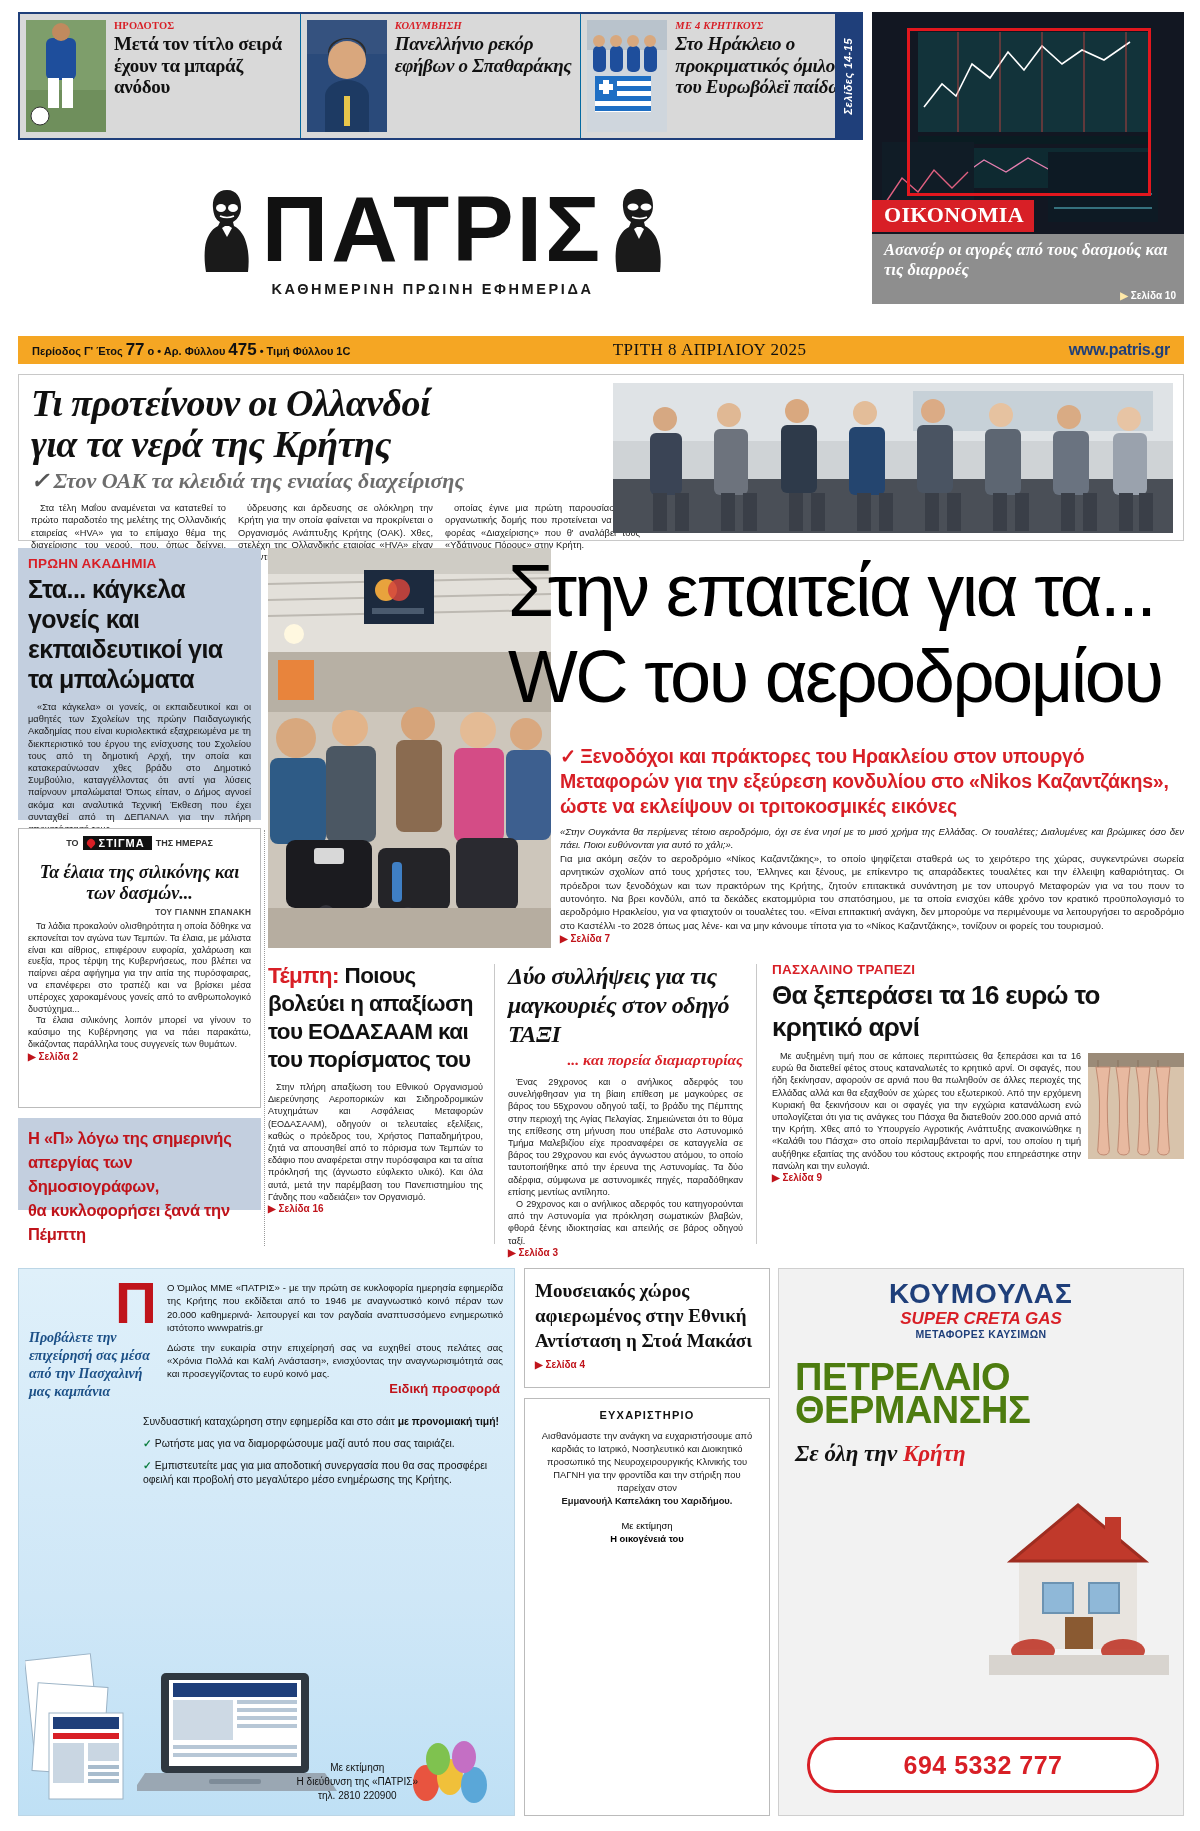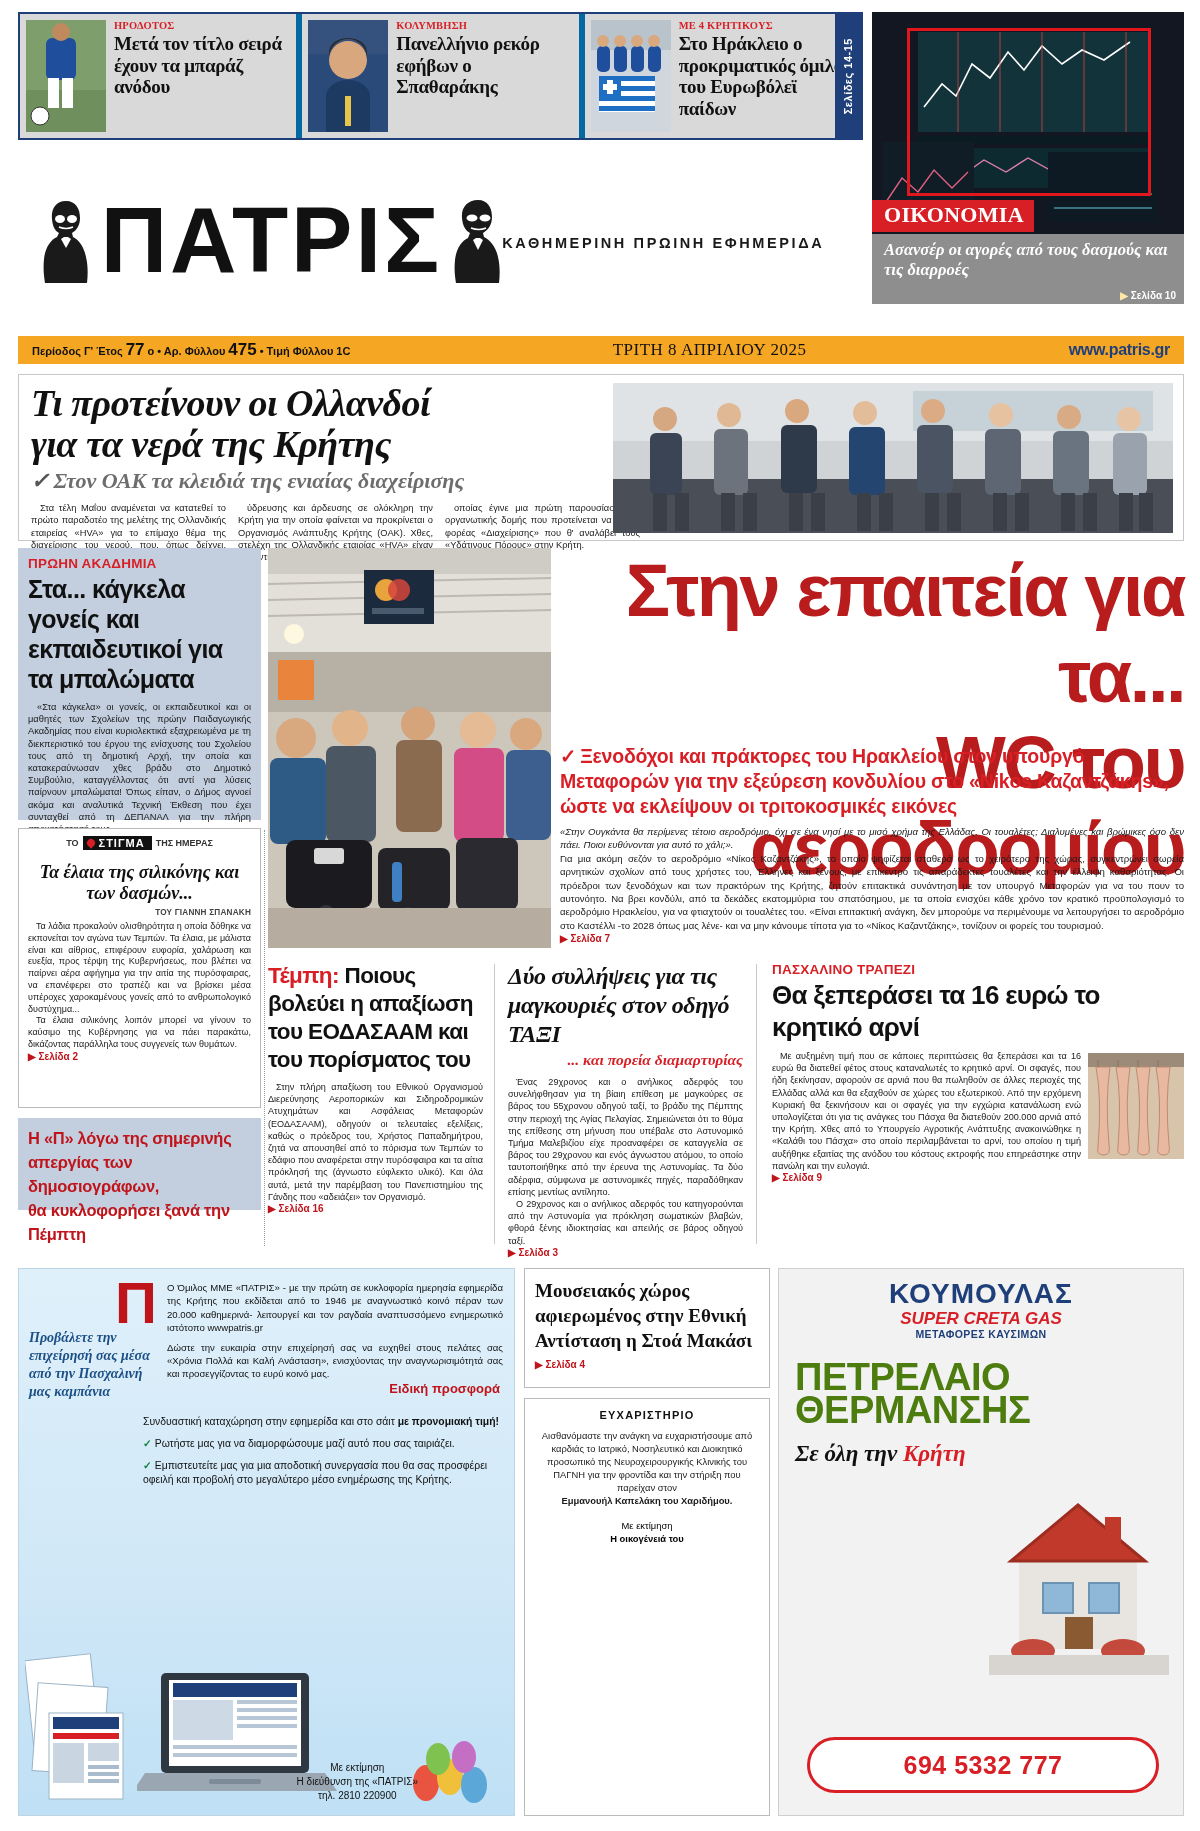--- a/index.html
+++ b/index.html
@@ -19,7 +19,7 @@
     background:#d9d9d9; border:2px solid #1f3f7a; display:flex;
   }
   .sp-item { flex:1; display:flex; padding:6px 5px 6px 6px; gap:6px; position:relative; }
-  .sp-item + .sp-item { border-left:6px solid #0369a1; }
+  .sp-item + .sp-item { border-left:1px solid #0369a1;font-style:italic; }
   .sp-photo { width:80px; height:112px; flex:0 0 80px; background:#6f8fb0; overflow:hidden; position:relative; }
   .sp-txt { flex:1; min-width:0; padding-left:2px; }
   .sp-kicker {

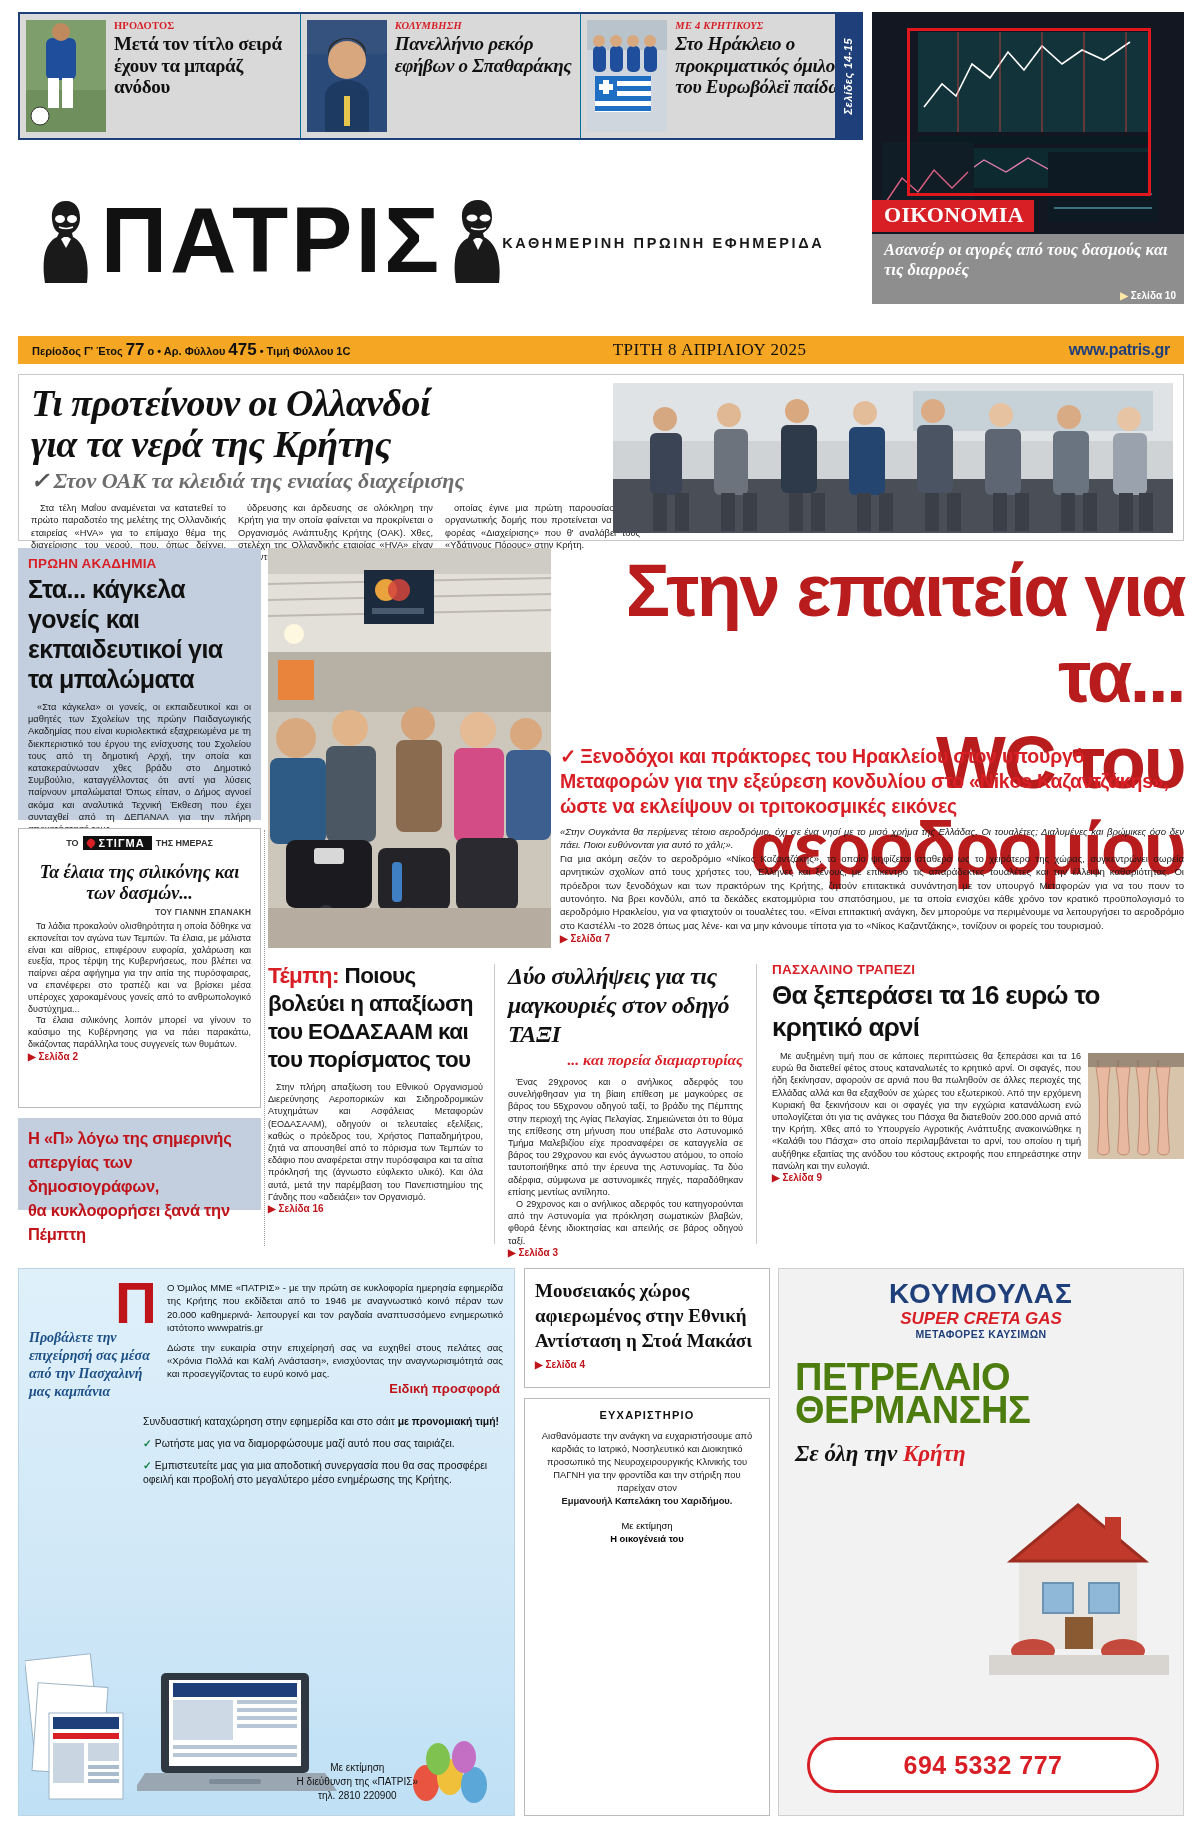--- a/index.html
+++ b/index.html
@@ -63,7 +63,7 @@
   .econ-page b { color:#fff; }
 
   
-  .masthead { position:absolute; left:0; top:150px; width:865px; height:180px; display:flex; flex-direction:row; align-items:center; justify-content:center; }
+  .masthead { position:absolute; left:0; top:150px; width:865px; height:180px; display:flex; flex-direction:column; align-items:center; justify-content:center; }
   .logo-row { display:flex; align-items:center; gap:10px; }
   .logo-text {
     font-family:"Liberation Sans", sans-serif; font-weight:bold;

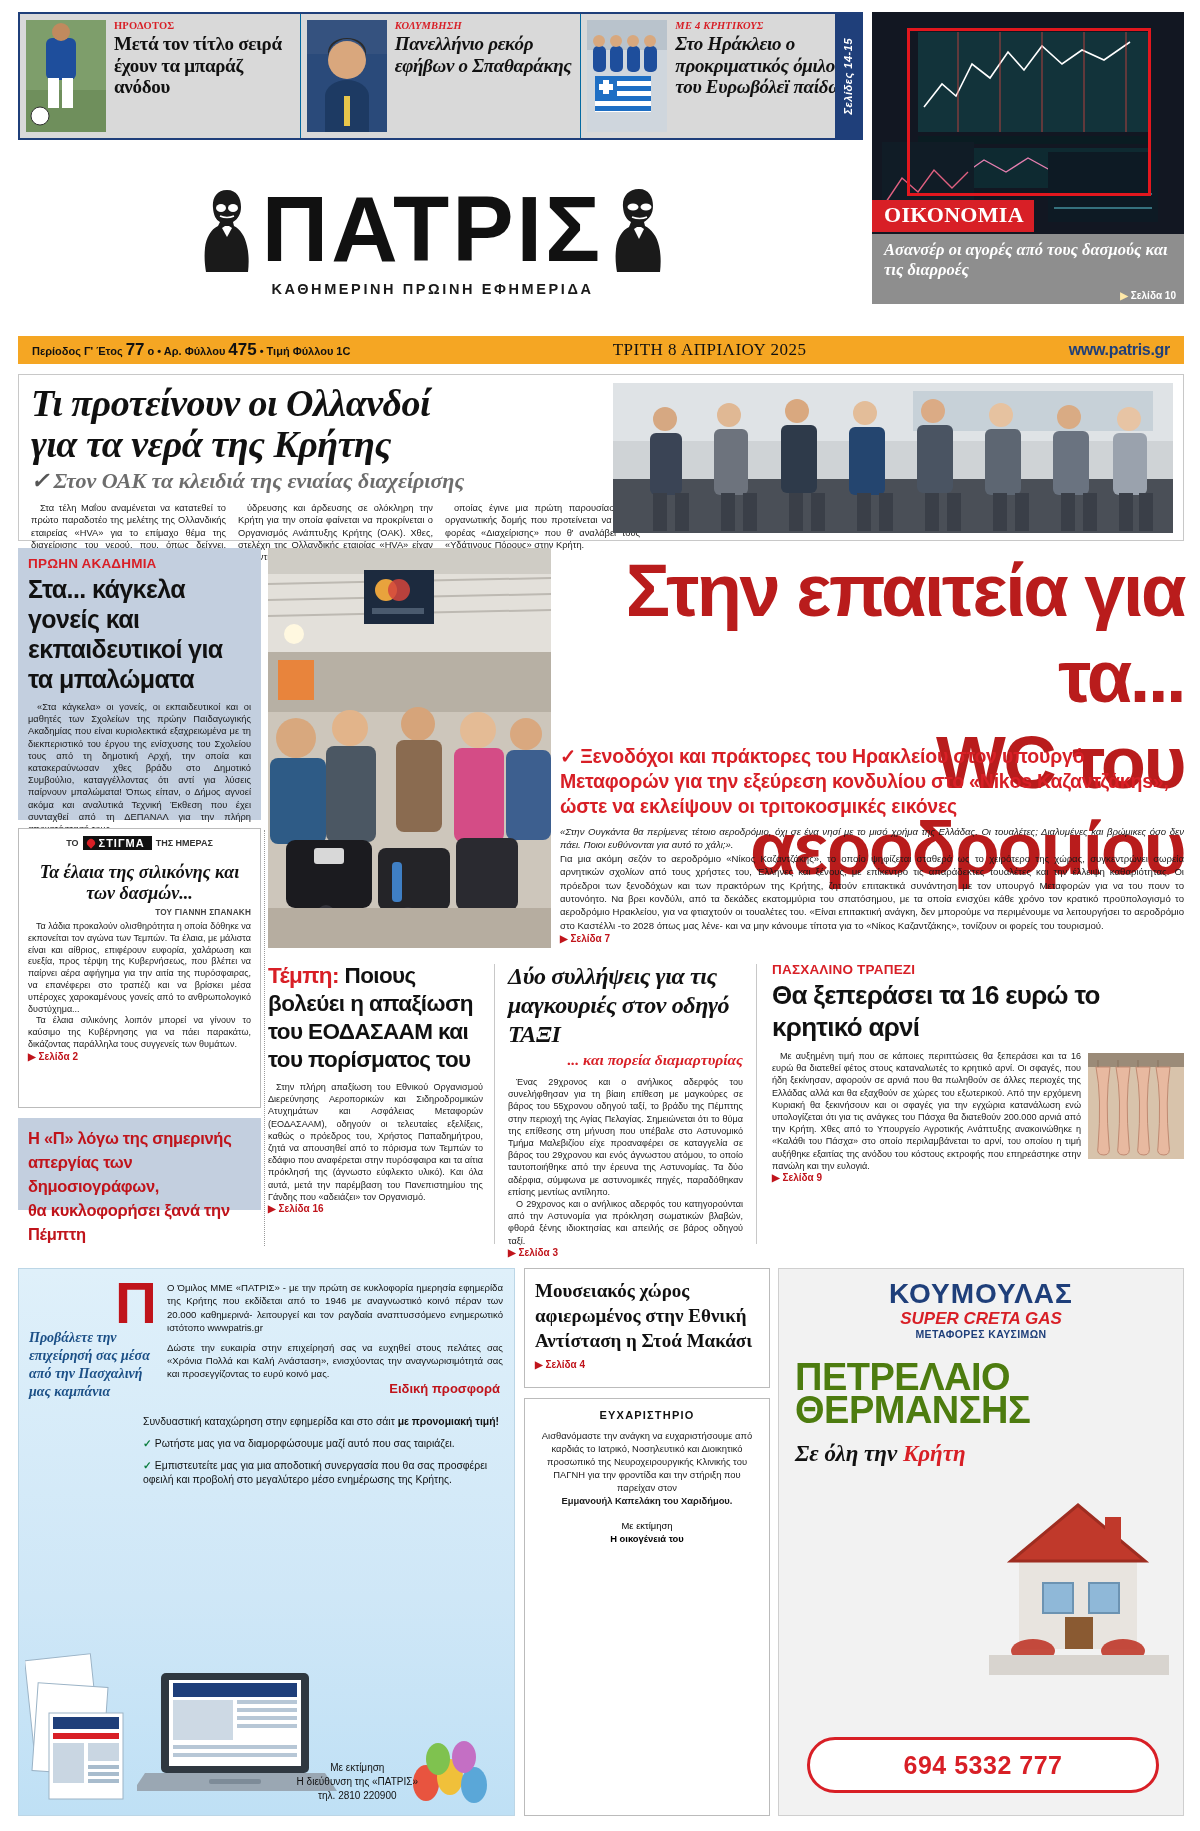--- a/index.html
+++ b/index.html
@@ -163,8 +163,8 @@
   }
   .ap-head {
     position:absolute; left:240px; top:0px; width:676px;
-    font-family:"Liberation Sans", sans-serif; font-weight:bold;
-    font-size:74px; line-height:86px; color:#b91c1c; letter-spacing:-2.5px; text-align:right;
+    font-family:"Liberation Sans", sans-serif; font-weight:normal;
+    font-size:74px; line-height:86px; color:#000000; letter-spacing:-2.5px; 
   }
   .ap-sub {
     position:absolute; left:292px; top:196px; width:624px;

